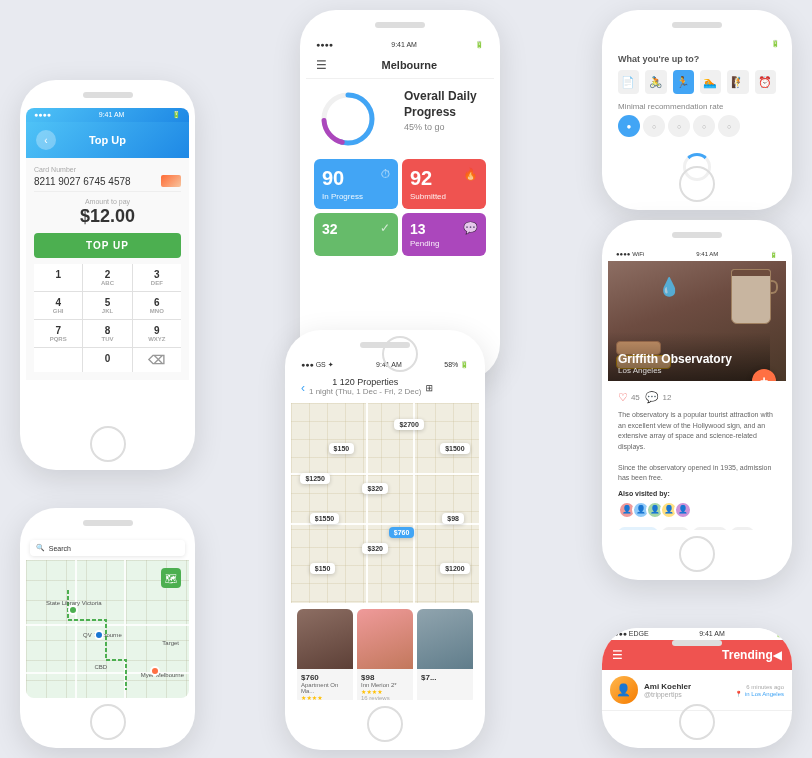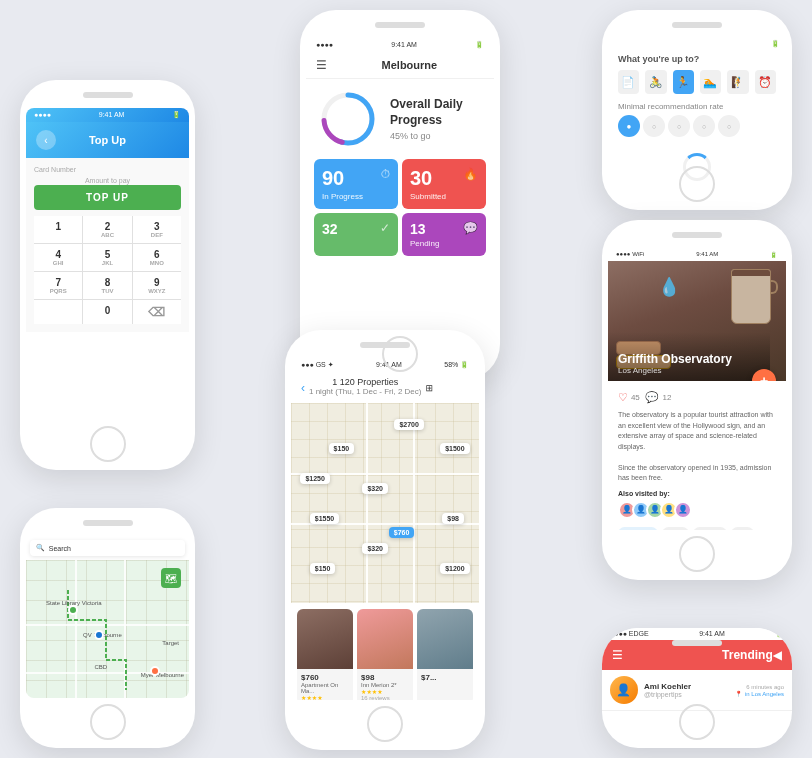--- a/index.html
+++ b/index.html
@@ -194,9 +194,9 @@
     .dash-title { font-size: 11px; font-weight: 600; color: #333; flex: 1; text-align: center; }
     .dash-progress-section {
       display: flex;
-      align-items: center;
+      align-items: flex-start;
       padding: 10px 12px;
-      gap: 12px;
+      gap: 26px;
     }
     .progress-circle {
       width: 60px;

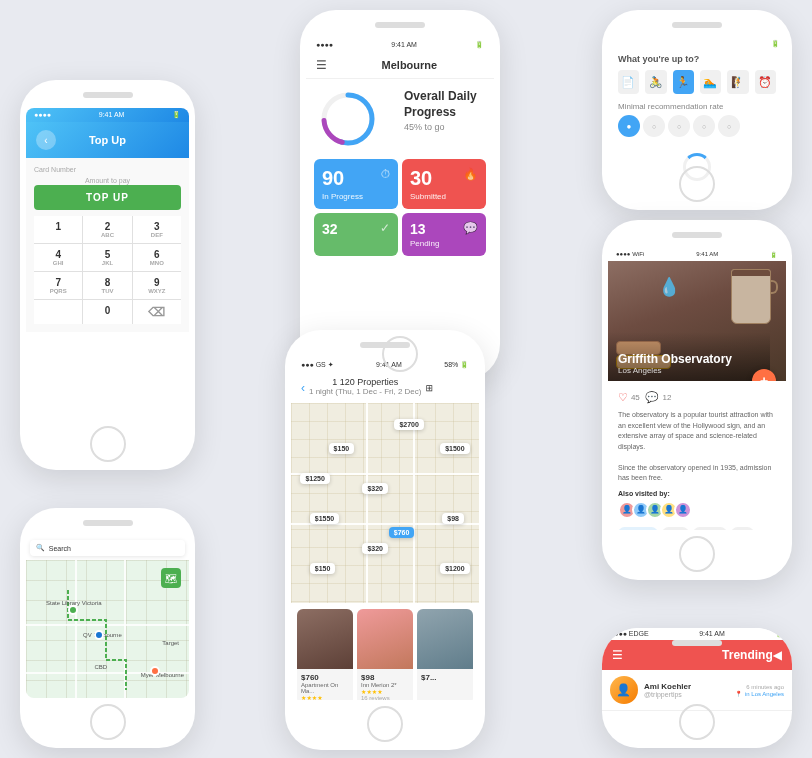--- a/index.html
+++ b/index.html
@@ -645,6 +645,10 @@
     </div>
     <div class="topup-body">
       <div class="topup-field-label">Card Number</div>
+      <div class="topup-field-value">
+        <span>8211  9027  6745  4578</span>
+        <div class="card-icon"></div>
+      </div>
       <div class="amount-label">Amount to pay</div>
       <div class="topup-btn">TOP UP</div>
       <div class="numpad">

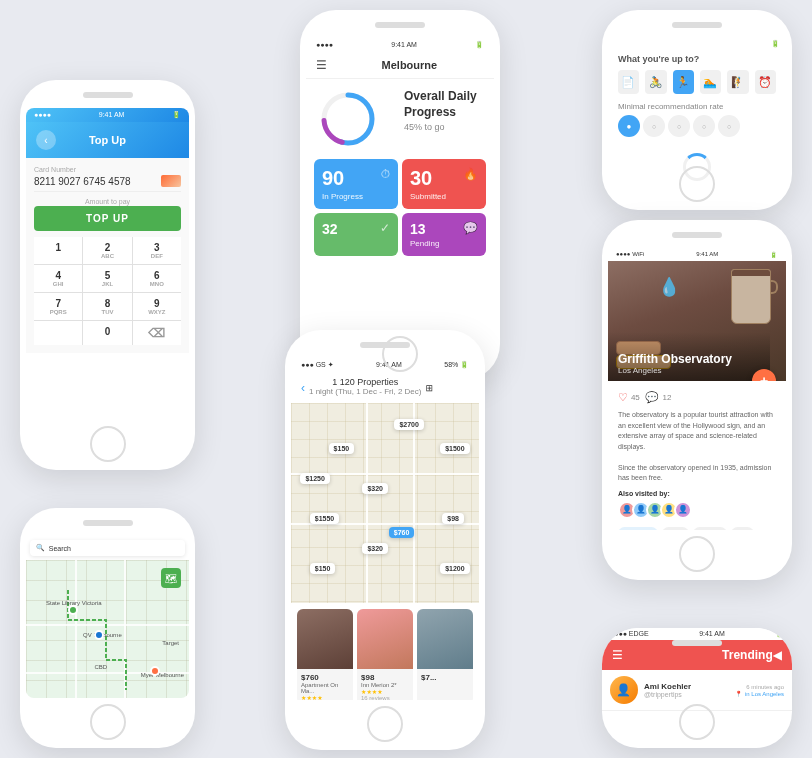--- a/index.html
+++ b/index.html
@@ -699,7 +699,7 @@
       </div>
       <div class="tile tile-orange">
         <span class="tile-icon">🔥</span>
-        <div class="tile-number">30</div>
+        <div class="tile-number">92</div>
         <div class="tile-label">Submitted</div>
       </div>
       <div class="tile tile-purple" style="grid-column:2;grid-row:2">

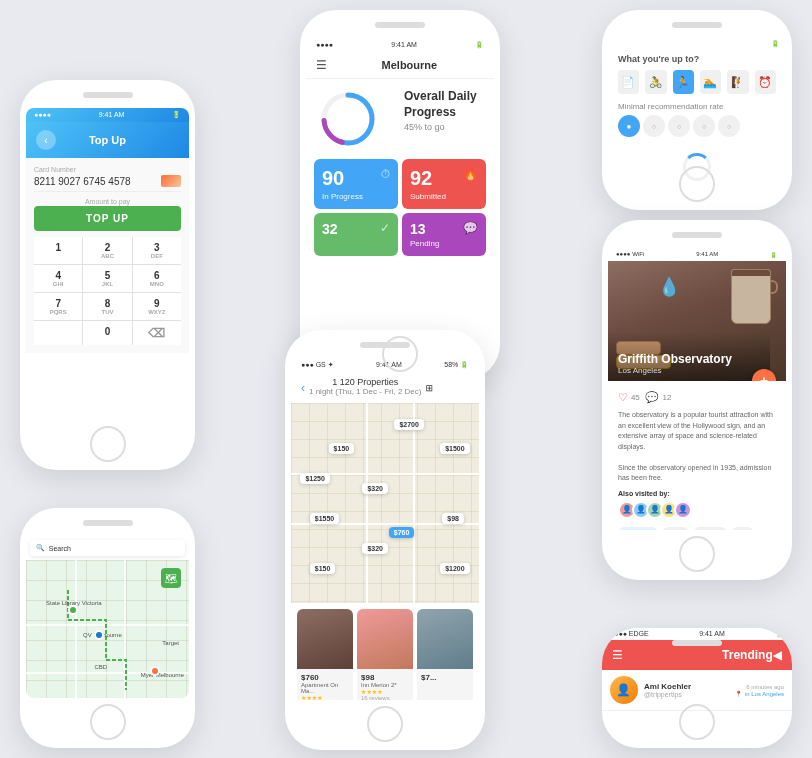--- a/index.html
+++ b/index.html
@@ -650,6 +650,7 @@
         <div class="card-icon"></div>
       </div>
       <div class="amount-label">Amount to pay</div>
+      <div class="amount-value">$12.00</div>
       <div class="topup-btn">TOP UP</div>
       <div class="numpad">
         <div class="numpad-key">1</div>

